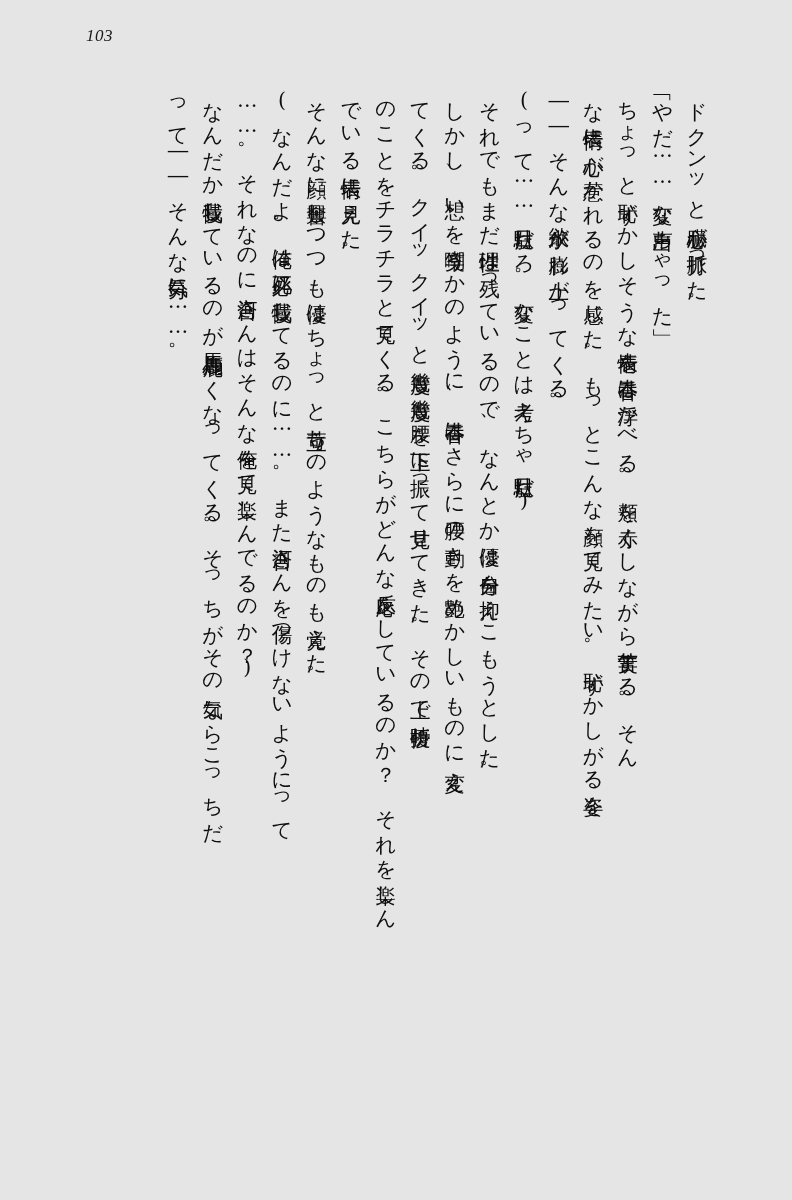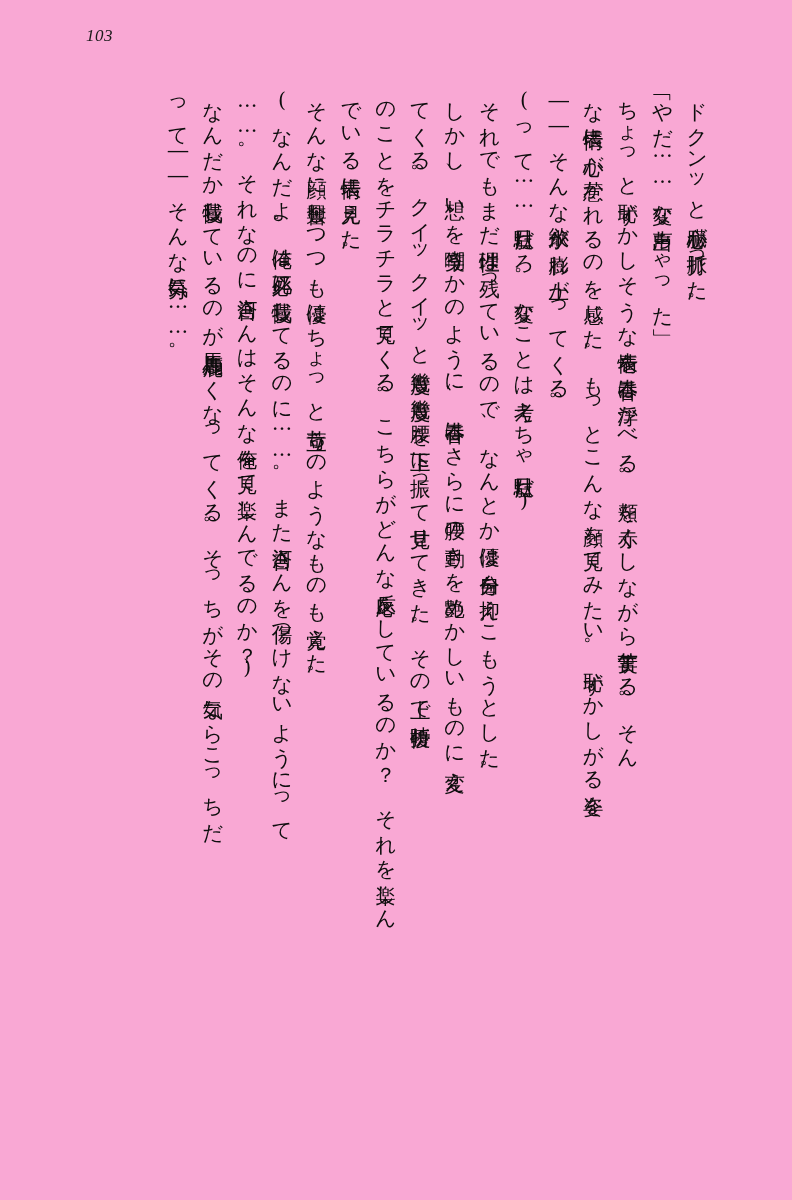--- a/index.html
+++ b/index.html
@@ -20,7 +20,7 @@
     top: 0; left: 0;
     width: 792px;
     height: 1200px;
-    background: #f9a8d4;
+    background: #e5e5e5;
   }
   .page-number {
     position: absolute;

